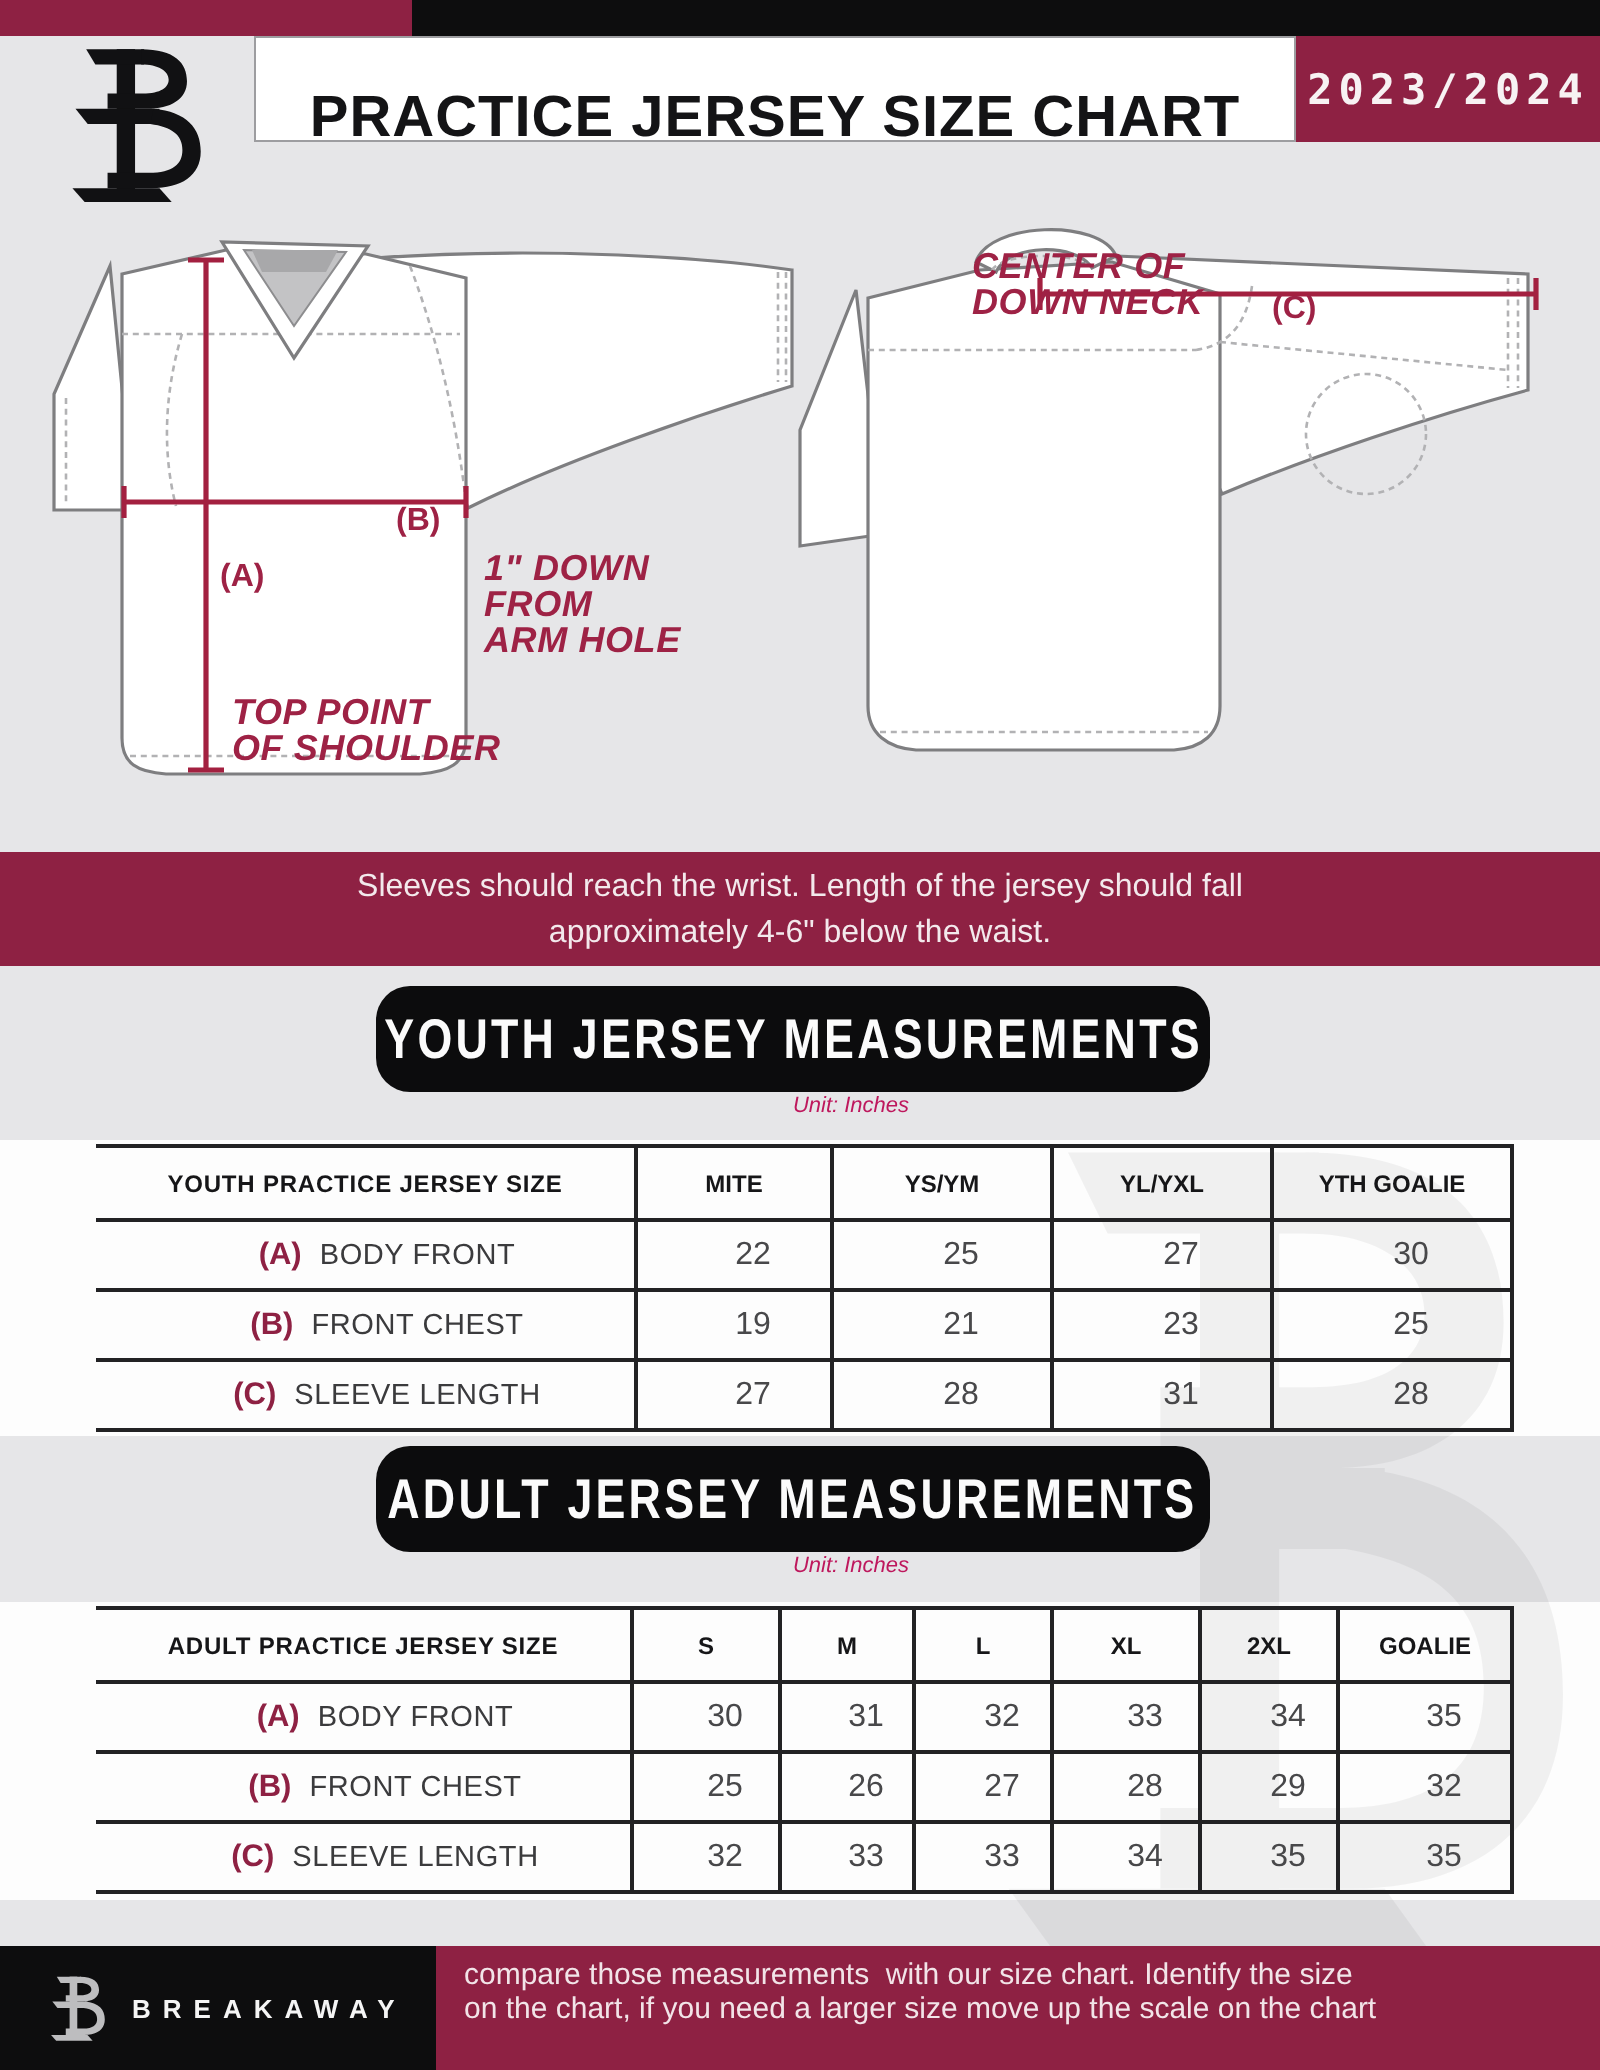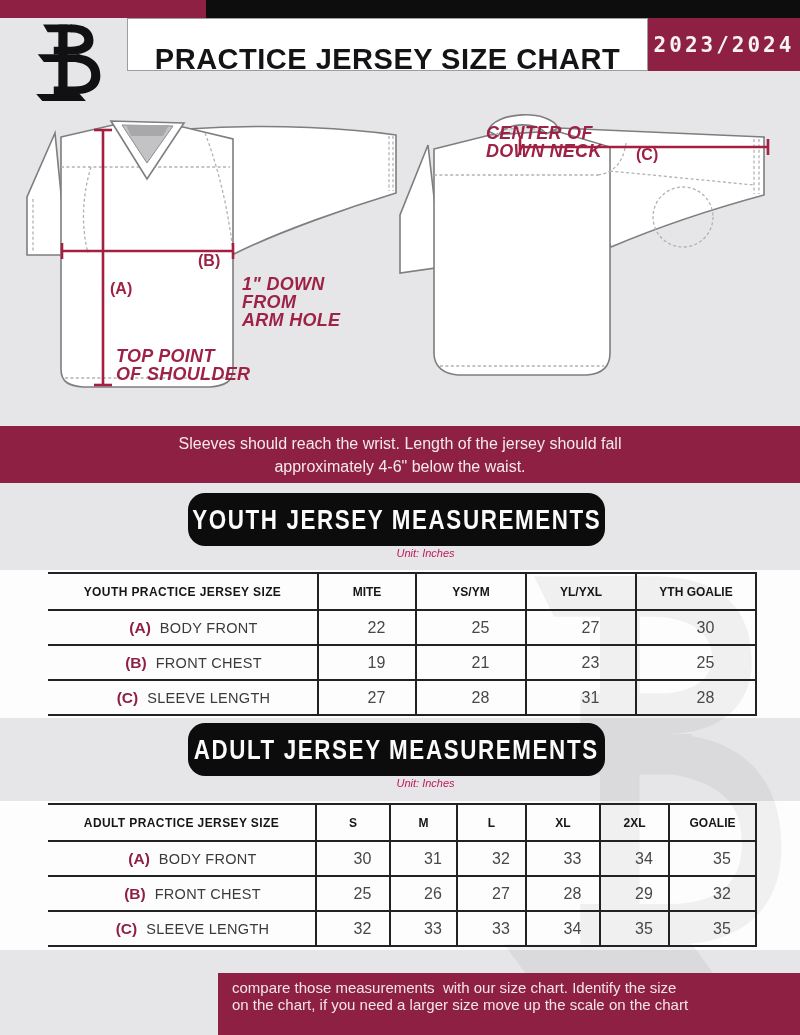--- a/index.html
+++ b/index.html
@@ -285,6 +285,12 @@
     </tbody>
   </table>
 
+  <div class="abs footer-black">
+    <svg width="32" height="36" viewBox="0 0 100 110" style="margin-left:22px">
+      <use href="#logoB" fill="#bdbdbf"></use>
+    </svg>
+    <span class="brand-text">BREAKAWAY</span>
+  </div>
   <div class="abs footer-maroon">
     <div class="ft-line">compare those measurements  with our size chart. Identify the size</div>
     <div class="ft-line">on the chart, if you need a larger size move up the scale on the chart</div>

